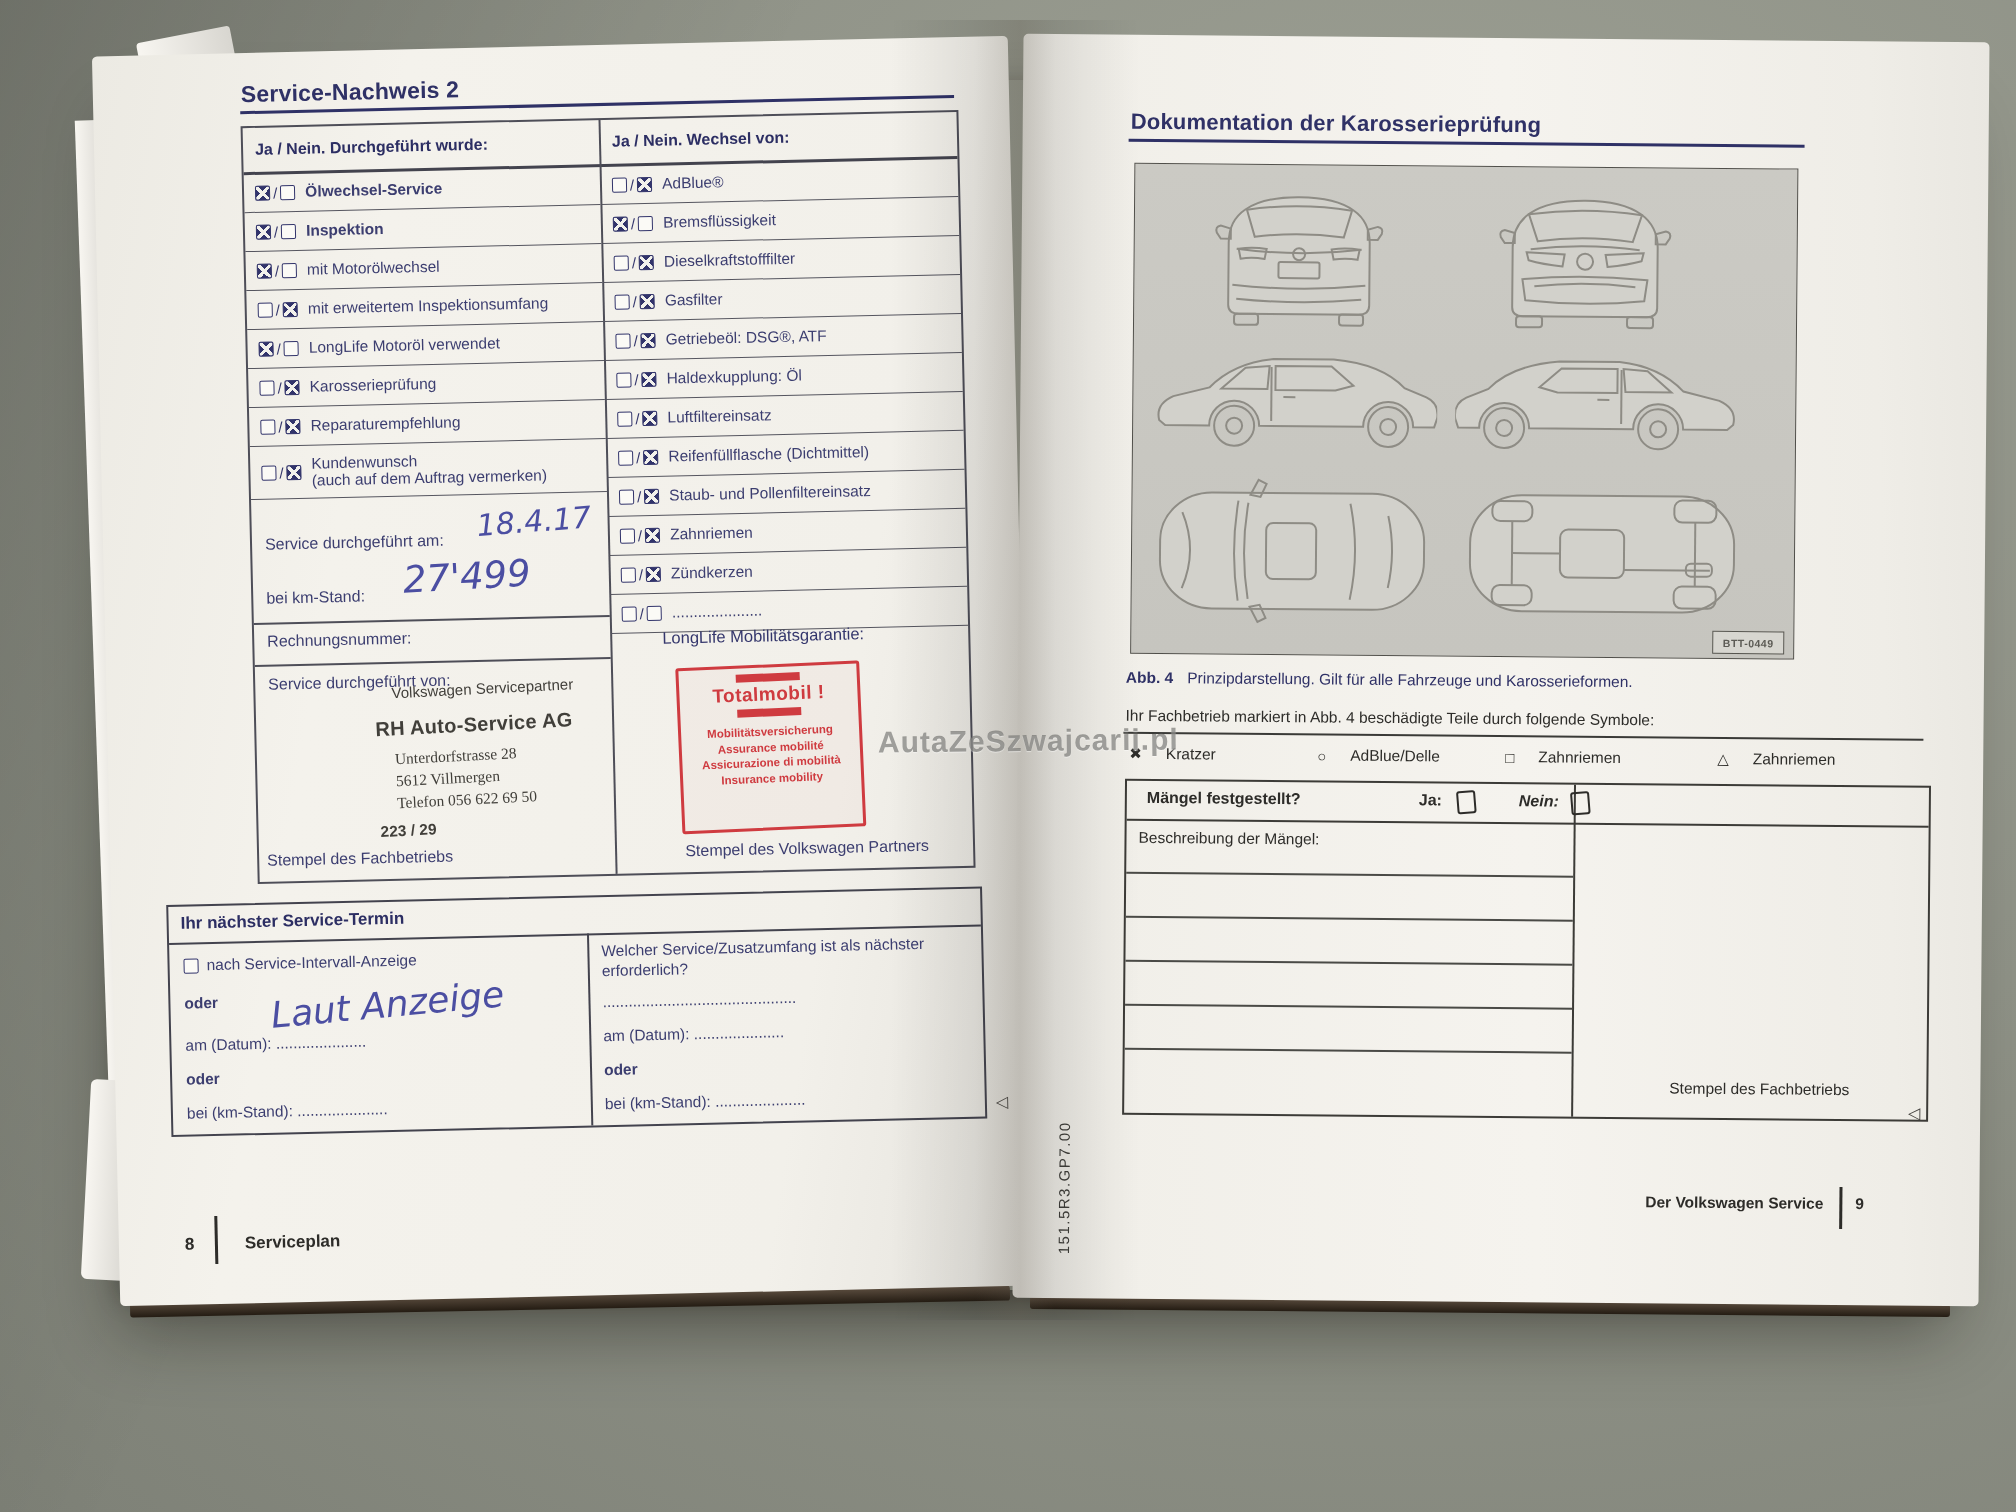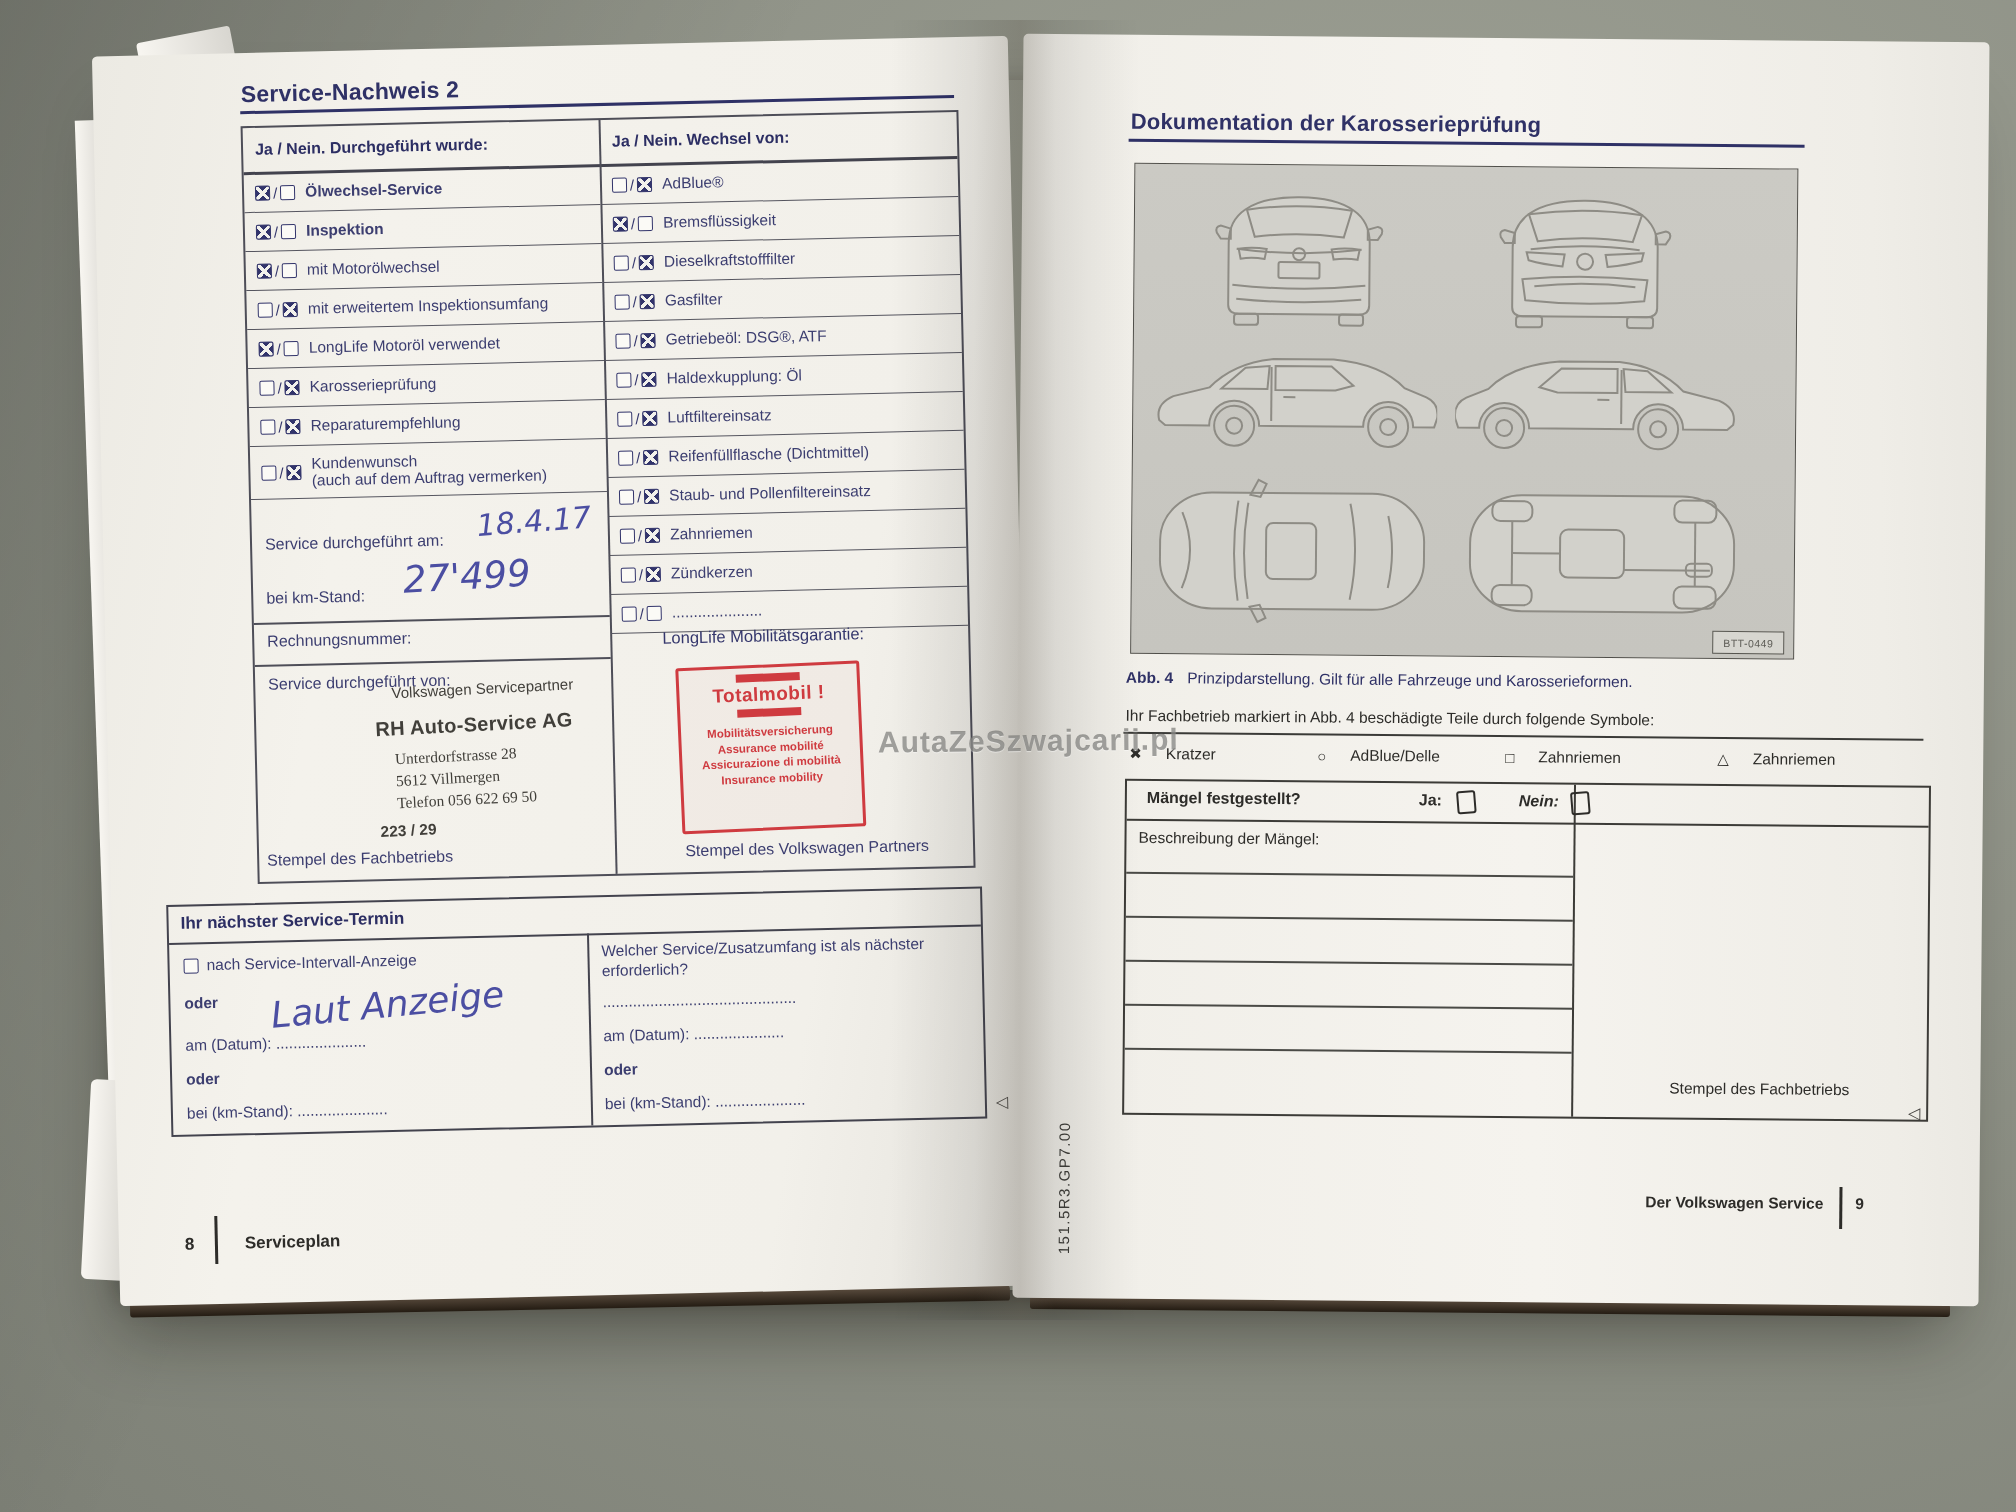--- a/index.html
+++ b/index.html
@@ -79,7 +79,7 @@
   .car .body{fill:#d2d1cb;}
   .bttbox{position:absolute;left:581px;top:462px;width:70px;height:21px;border:1.5px solid #56554f;
     background:#d7d6d0;display:flex;align-items:center;justify-content:center;
-    font-size:10.5px;font-weight:normal;color:#5c5b55;letter-spacing:.5px;text-align:center;}
+    font-size:10.5px;font-weight:bold;color:#5c5b55;letter-spacing:.5px;text-align:center;}
   .cap{font-size:15.5px;color:#2f3166;}
   .cap b{margin-right:14px;}
   .intro{font-size:15.5px;color:#2d2c29;}

